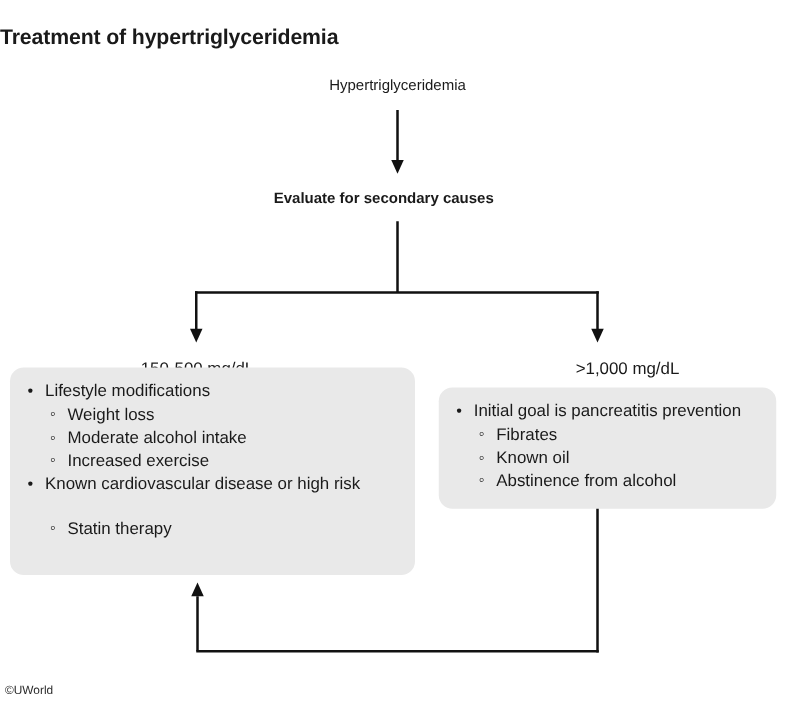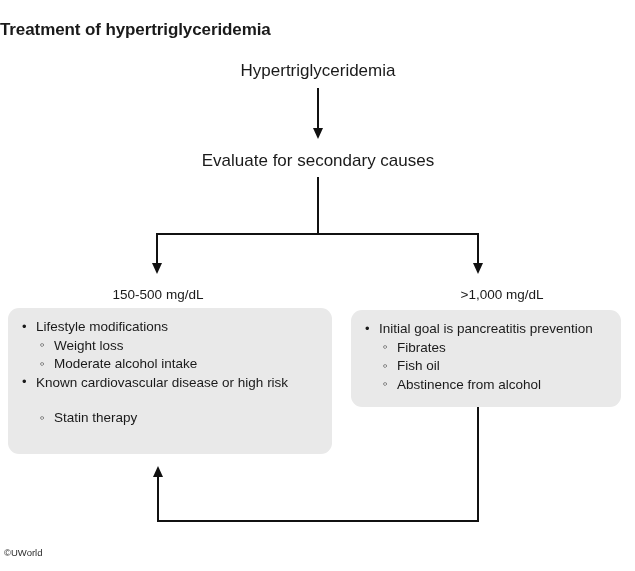--- a/index.html
+++ b/index.html
@@ -33,7 +33,7 @@
   .node-text {
     position: absolute;
     text-align: center;
-    font-size: 17px;
+    font-size: 12px;
     white-space: nowrap;
     transform: translateX(-50%);
   }

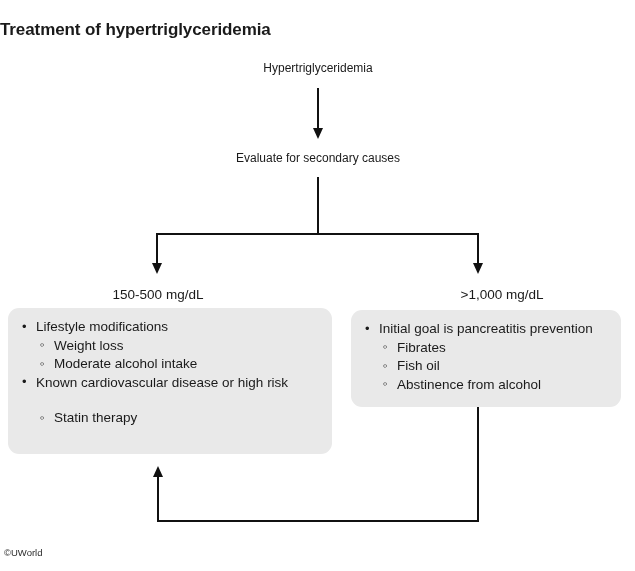--- a/index.html
+++ b/index.html
@@ -144,7 +144,7 @@
   <div class="vline" style="left:317px; top:88px; height:42px;"></div>
   <div class="arrow-down" style="left:318px; top:128px;"></div>
 
-  <div class="node-text" style="left:318px; top:151px;">Evaluate for secondary causes</div>
+  <div class="node-text" style="left:307px; top:151px;font-weight:bold;">Evaluate for secondary causes</div>
 
   <div class="vline" style="left:317px; top:177px; height:57px;"></div>
   <div class="hline" style="left:156px; top:233px; width:323px;"></div>

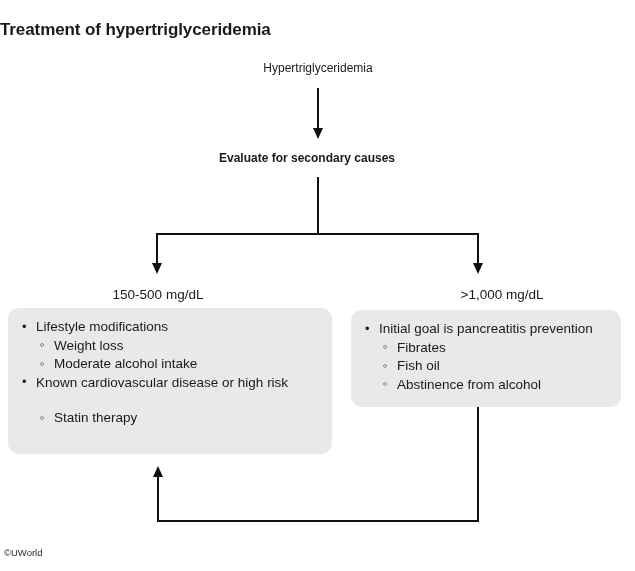--- a/index.html
+++ b/index.html
@@ -159,7 +159,7 @@
 
   <div class="branch-label" style="left:478px; top:287px;margin-left:24px;">&gt;1,000 mg/dL</div>
 
-  <div class="panel" style="left:8px; top:308px; width:324px; height:146px;">
+  <div class="panel" style="left:8px; top:294px; width:324px; height:166px;">
     <ul>
       <li class="lvl1">Lifestyle modifications</li>
       <li class="lvl2">Weight loss</li>

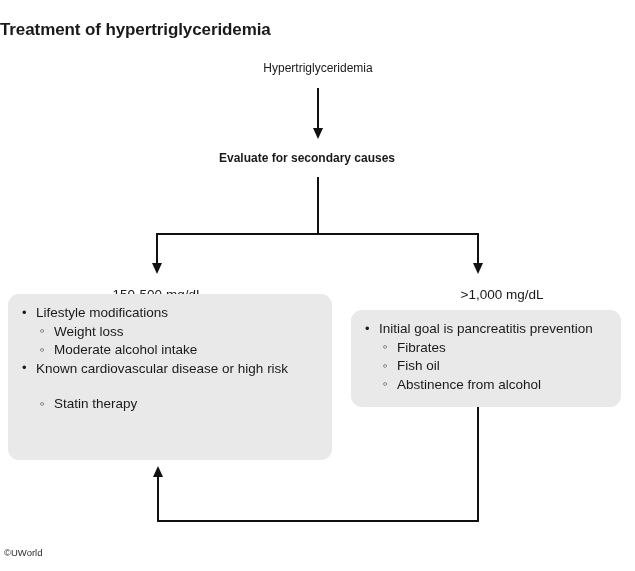--- a/index.html
+++ b/index.html
@@ -164,6 +164,7 @@
       <li class="lvl1">Lifestyle modifications</li>
       <li class="lvl2">Weight loss</li>
       <li class="lvl2">Moderate alcohol intake</li>
+      <li class="lvl2">Increased exercise</li>
       <li class="lvl1">Known cardiovascular disease or high risk</li>
       <li class="lvl2 gap-top">Statin therapy</li>
     </ul>

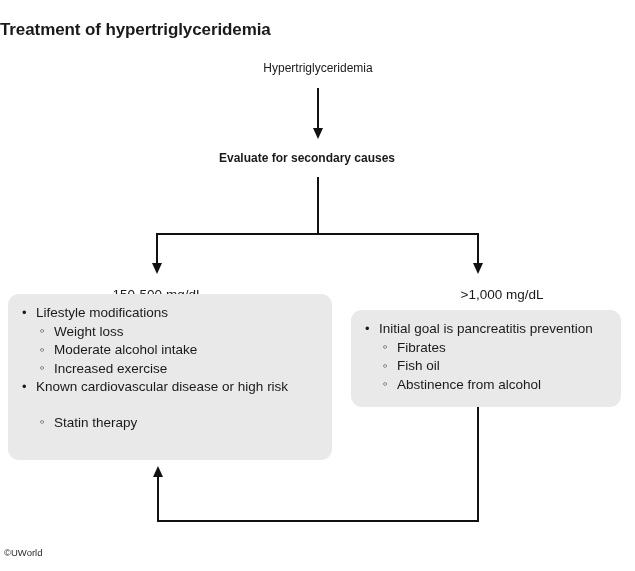--- a/index.html
+++ b/index.html
@@ -174,7 +174,7 @@
     <ul>
       <li class="lvl1">Initial goal is pancreatitis prevention</li>
       <li class="lvl2">Fibrates</li>
-      <li class="lvl2">Fish oil</li>
+      <li class="lvl2">Known oil</li>
       <li class="lvl2">Abstinence from alcohol</li>
     </ul>
   </div>

